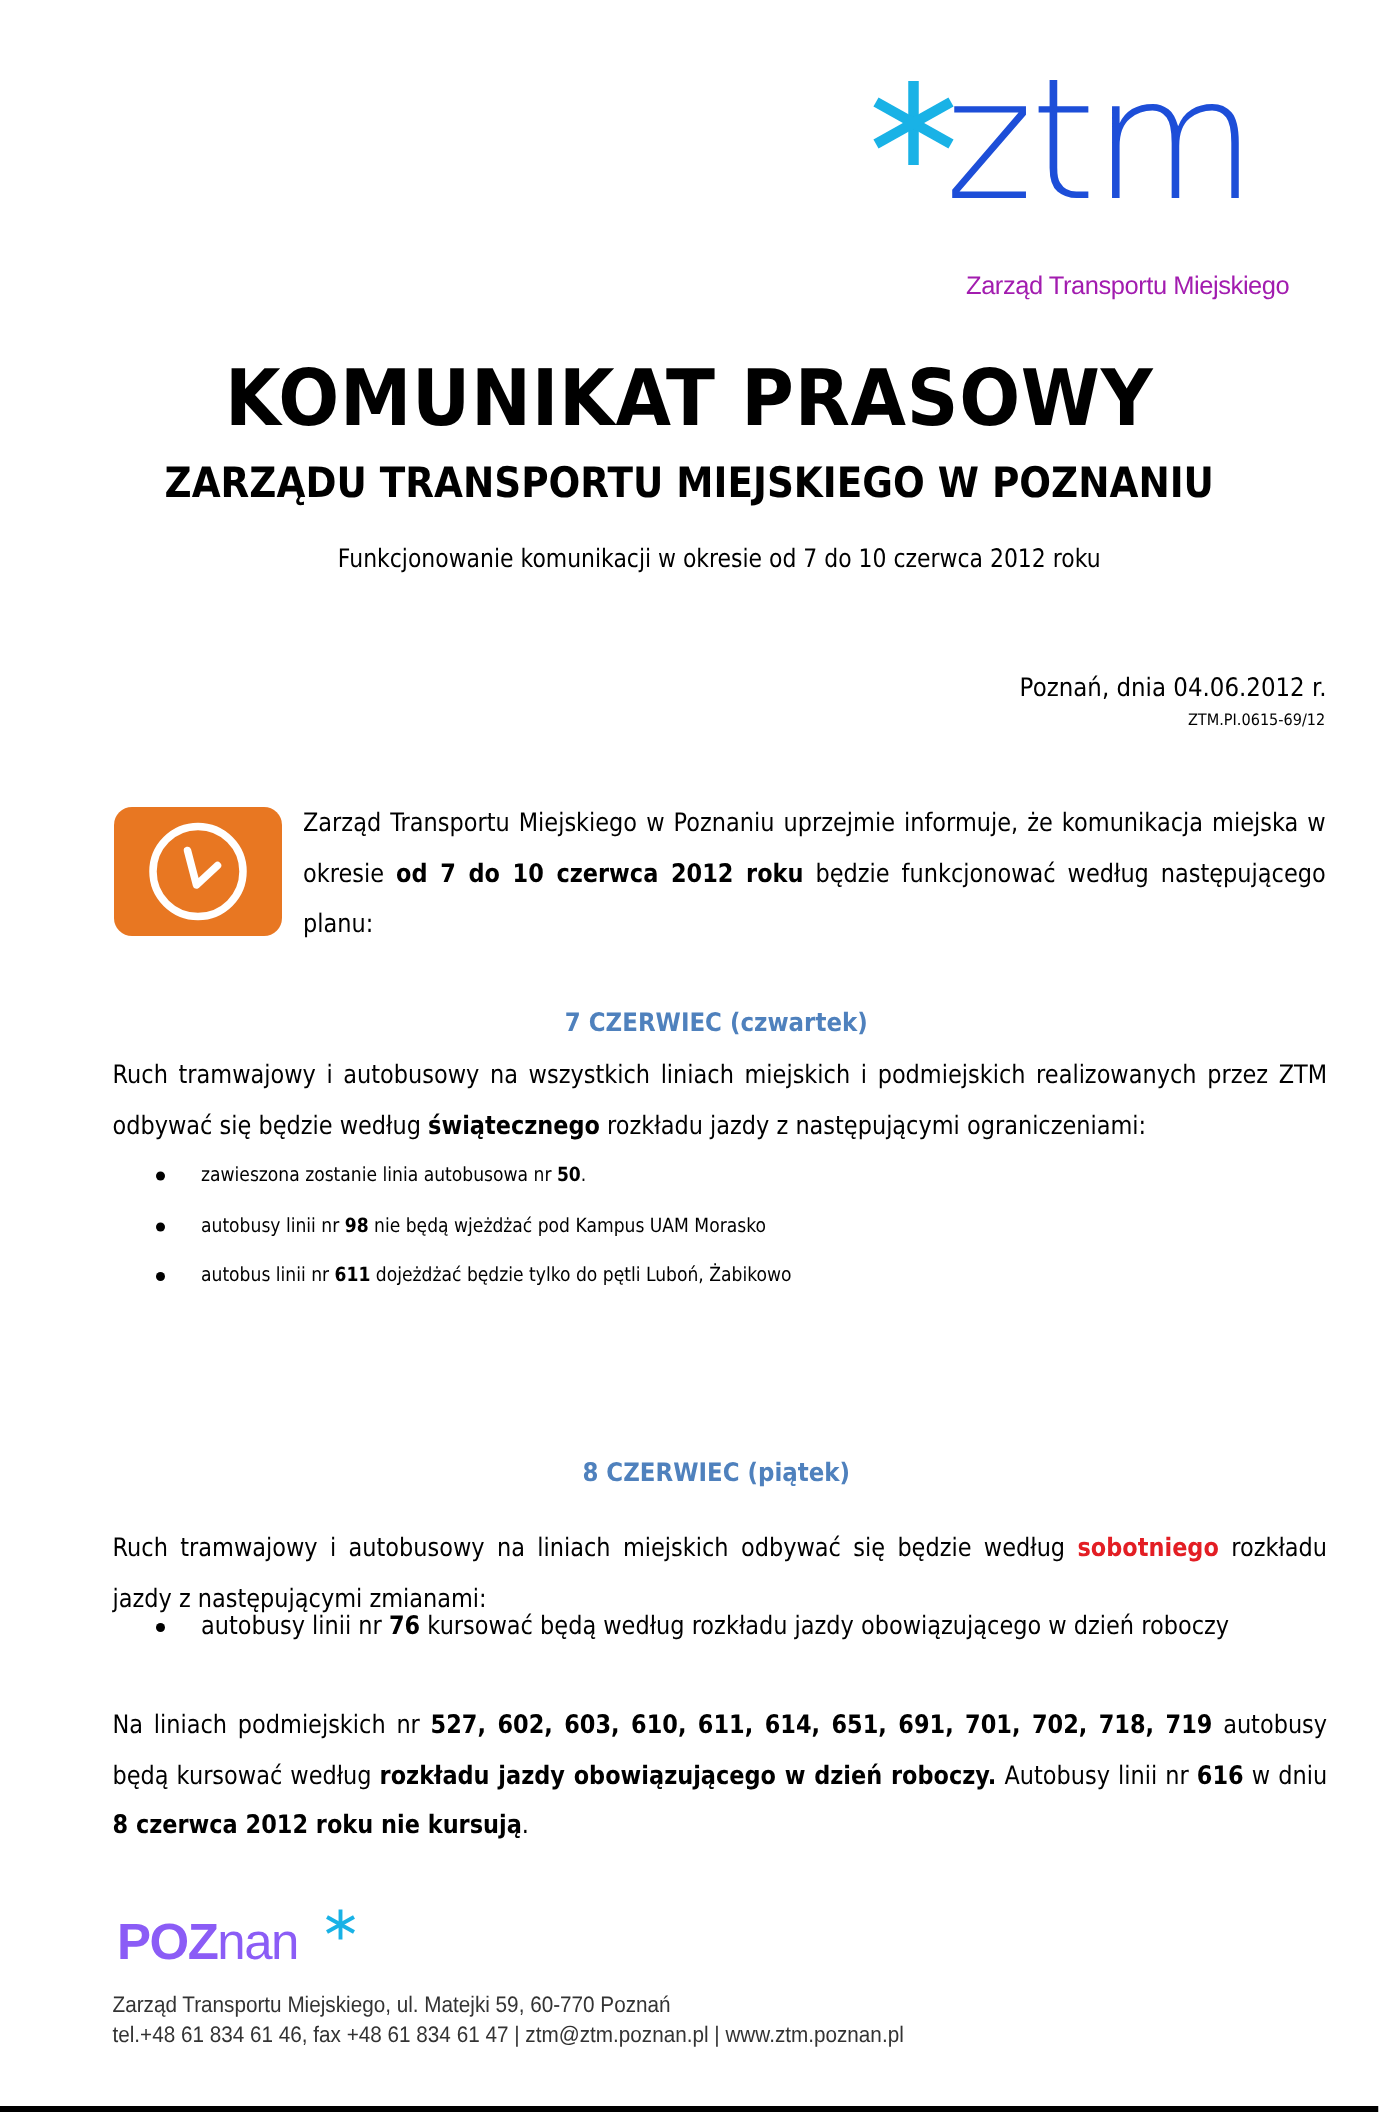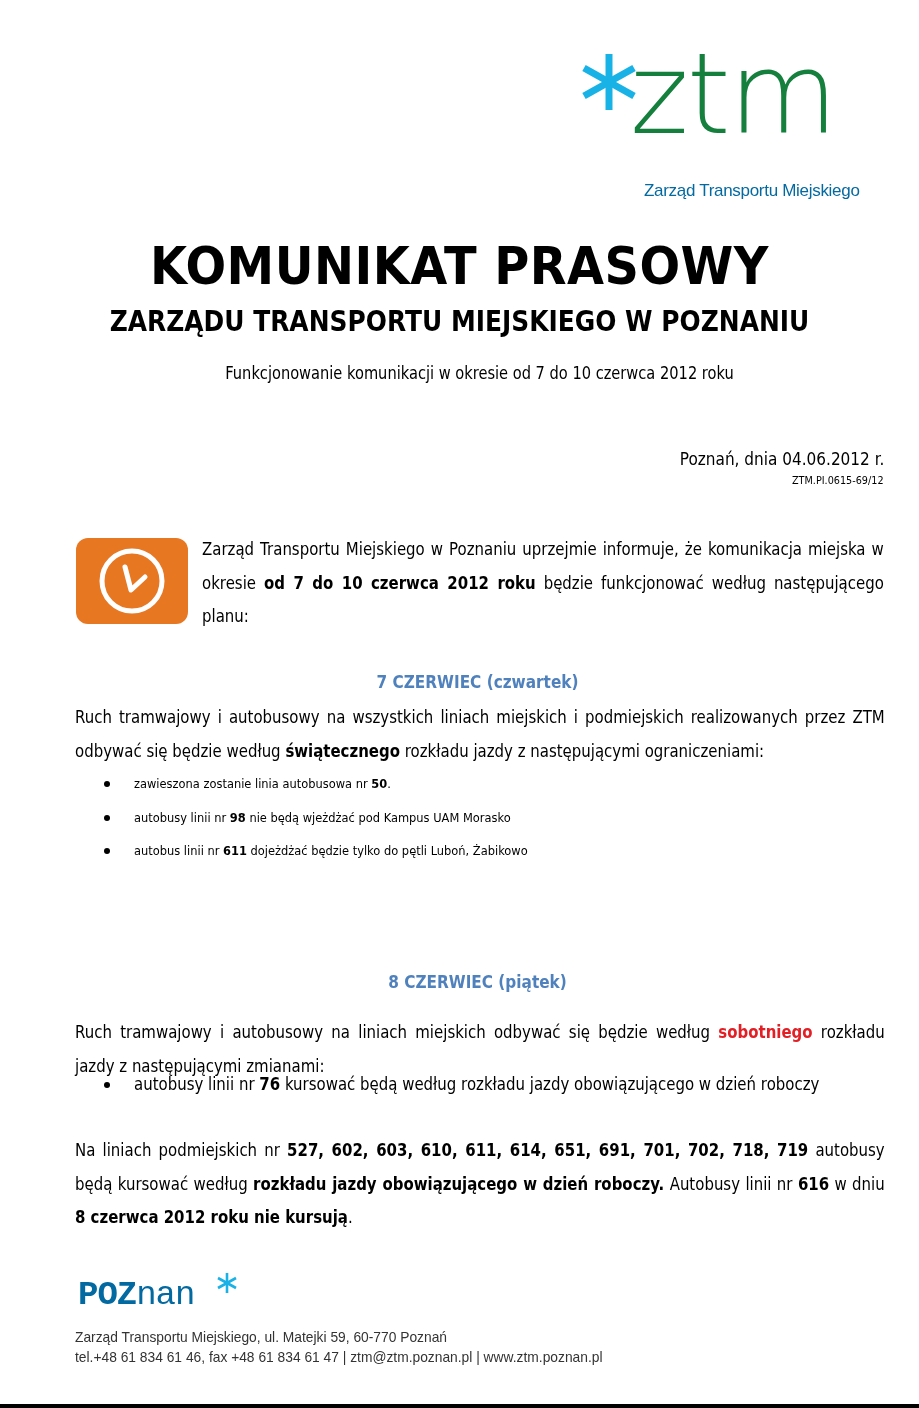--- a/index.html
+++ b/index.html
@@ -15,7 +15,7 @@
   #ztm-logo .wordmark {
     position: absolute; left: 52px; top: -14px;
     font-family: "DejaVu Sans", sans-serif; font-weight: 200;
-    font-size: 112px; color: #15803d; letter-spacing: -2px; line-height: 1;
+    font-size: 112px; color: #1d4ed8; letter-spacing: -2px; line-height: 1;
   }
   #ztm-logo .sub {
     position: absolute; left: 66px; top: 129px;

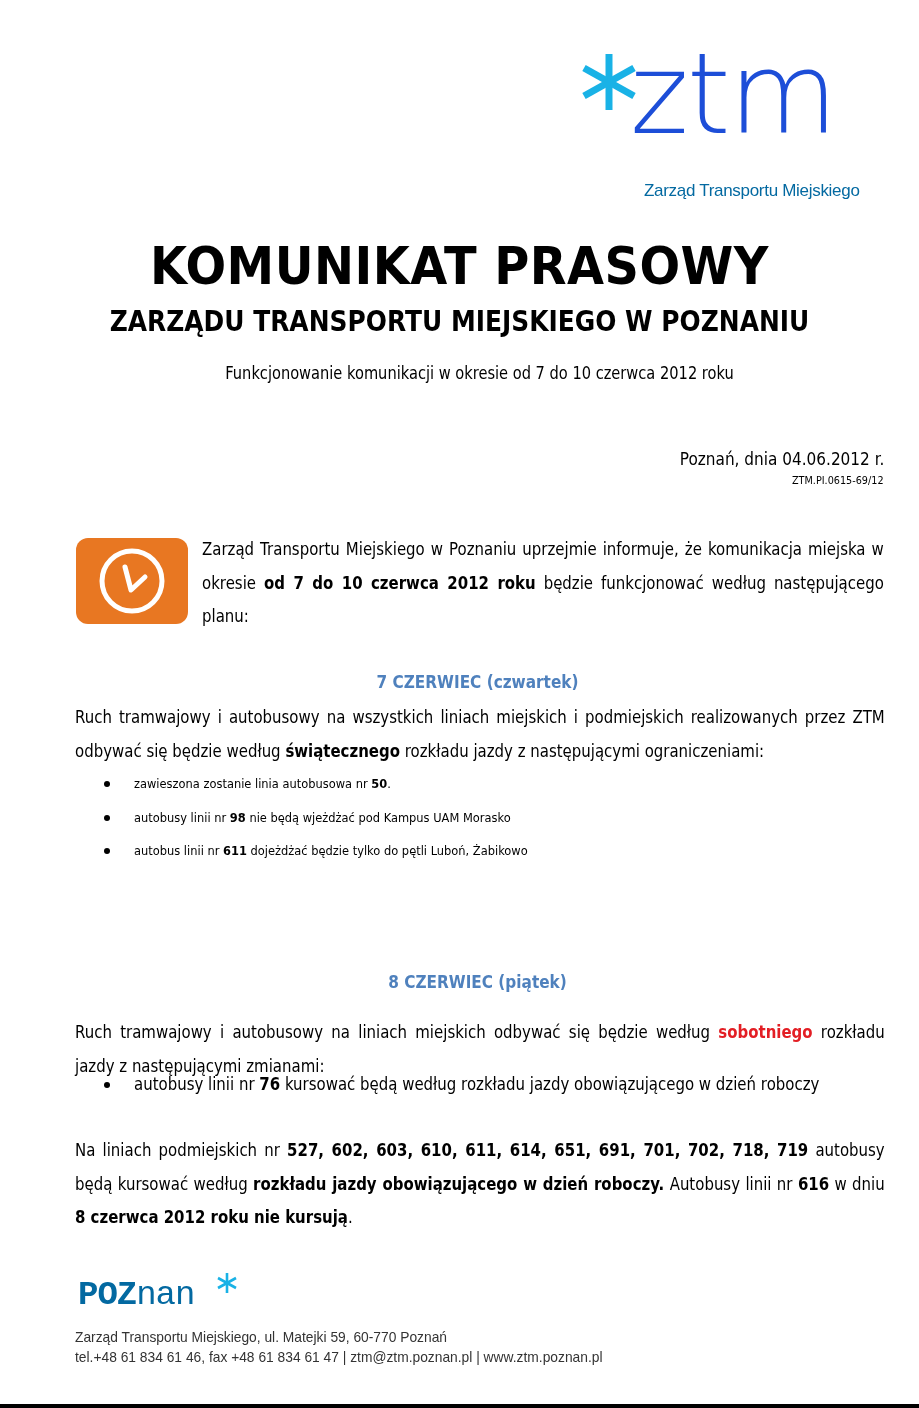--- a/index.html
+++ b/index.html
@@ -19,7 +19,7 @@
   }
   #ztm-logo .sub {
     position: absolute; left: 66px; top: 129px;
-    font-family: "Liberation Sans", sans-serif; font-size: 17px; color: #0369a1;
+    font-family: "Liberation Sans", sans-serif; font-size: 17px; color: #a21caf;
     letter-spacing: -0.3px; white-space: nowrap;
   }
 

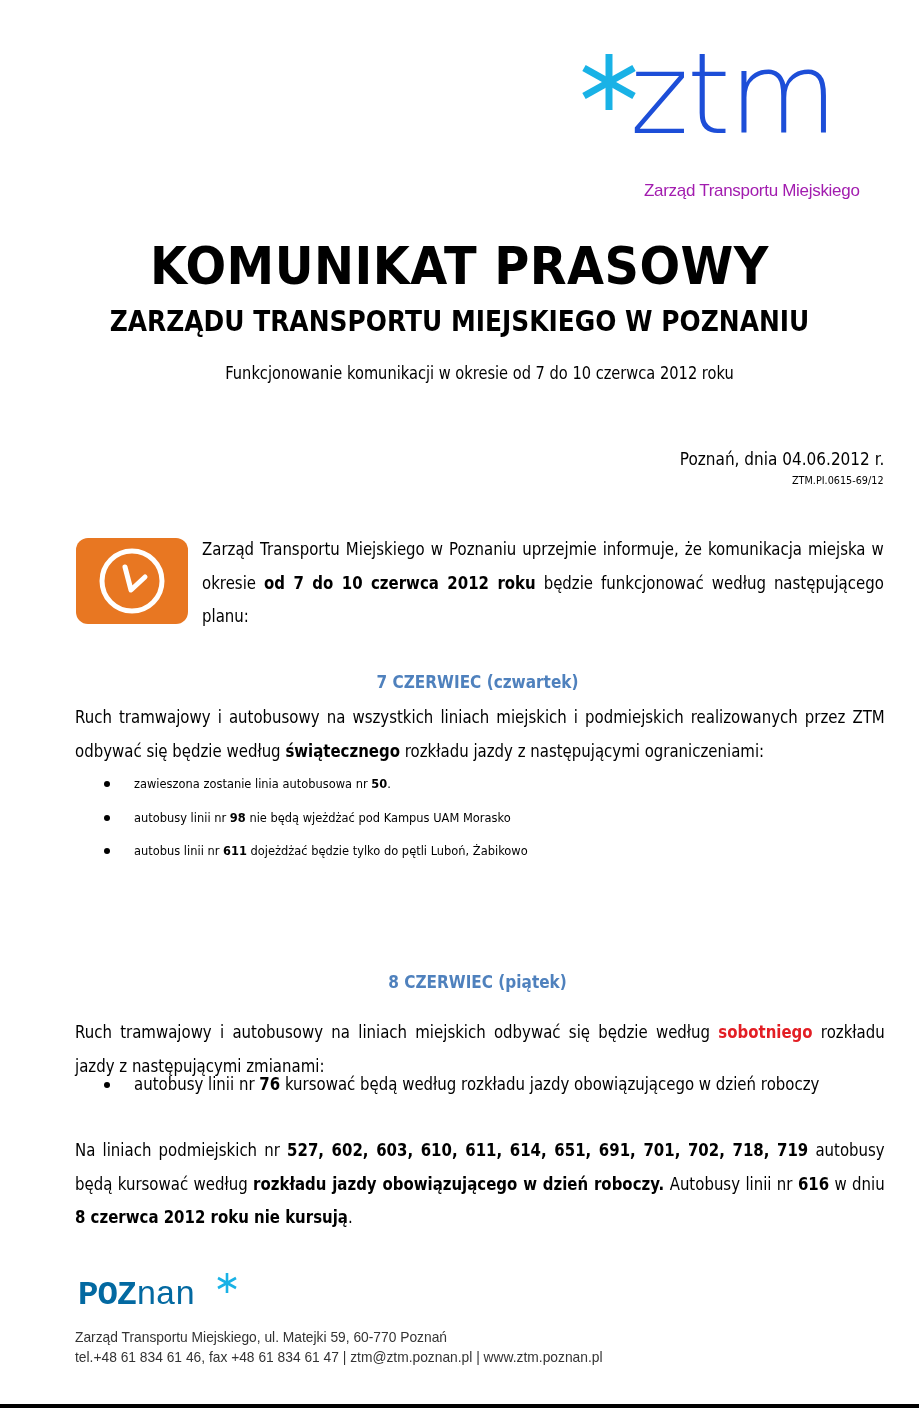--- a/index.html
+++ b/index.html
@@ -78,8 +78,8 @@
   
   #poznan-logo { left: 78px; top: 1272px; width: 170px; height: 50px; }
   #poznan-logo .word {
-    position: absolute; left: 0; top: 6px; font-family: Liberation Mono, monospace;
-    font-weight: bold; font-size: 34px; color: #0369a1; letter-spacing: -1px; line-height: 1;
+    position: absolute; left: 0; top: 6px; font-family: Liberation Sans, sans-serif;
+    font-weight: bold; font-size: 34px; color: #8b5cf6; letter-spacing: -1px; line-height: 1;
   }
   #poznan-logo .word .lower { font-weight: normal; }
   #poznan-logo .star { position: absolute; left: 138px; top: 0px; width: 22px; height: 22px; }

